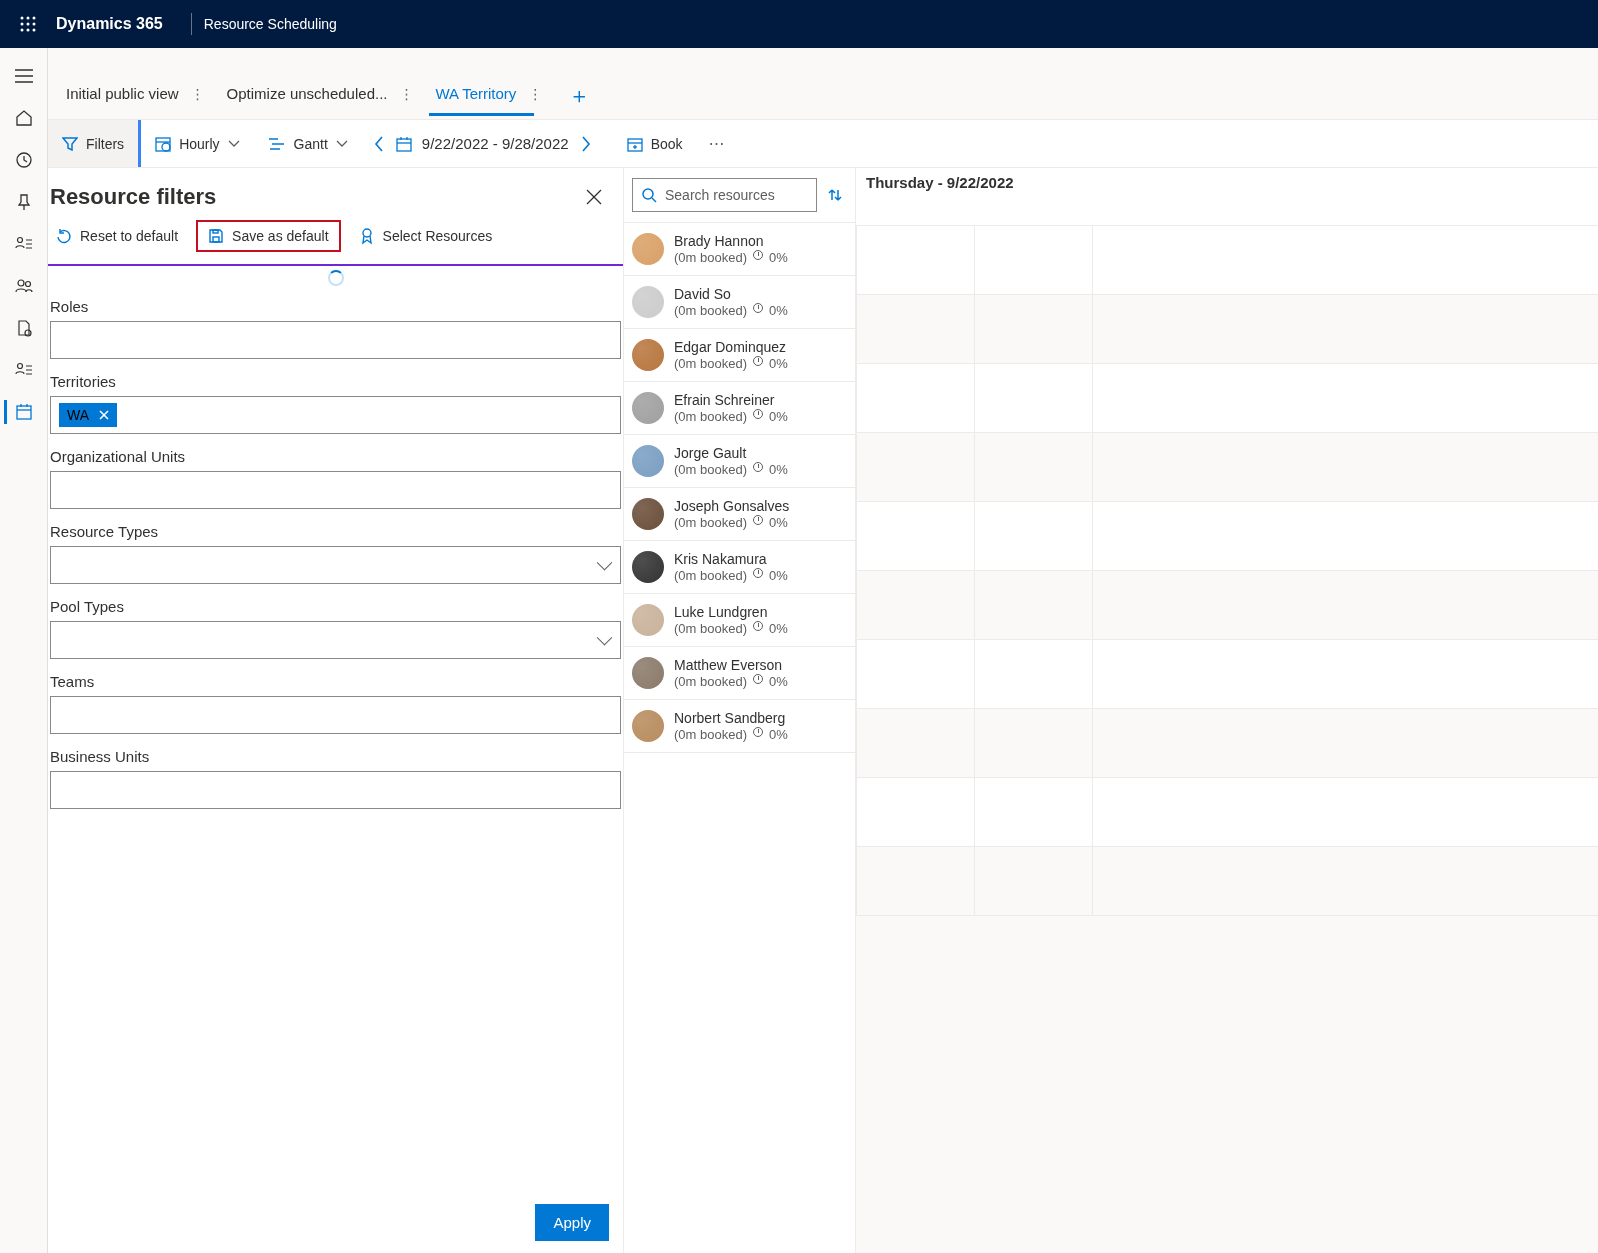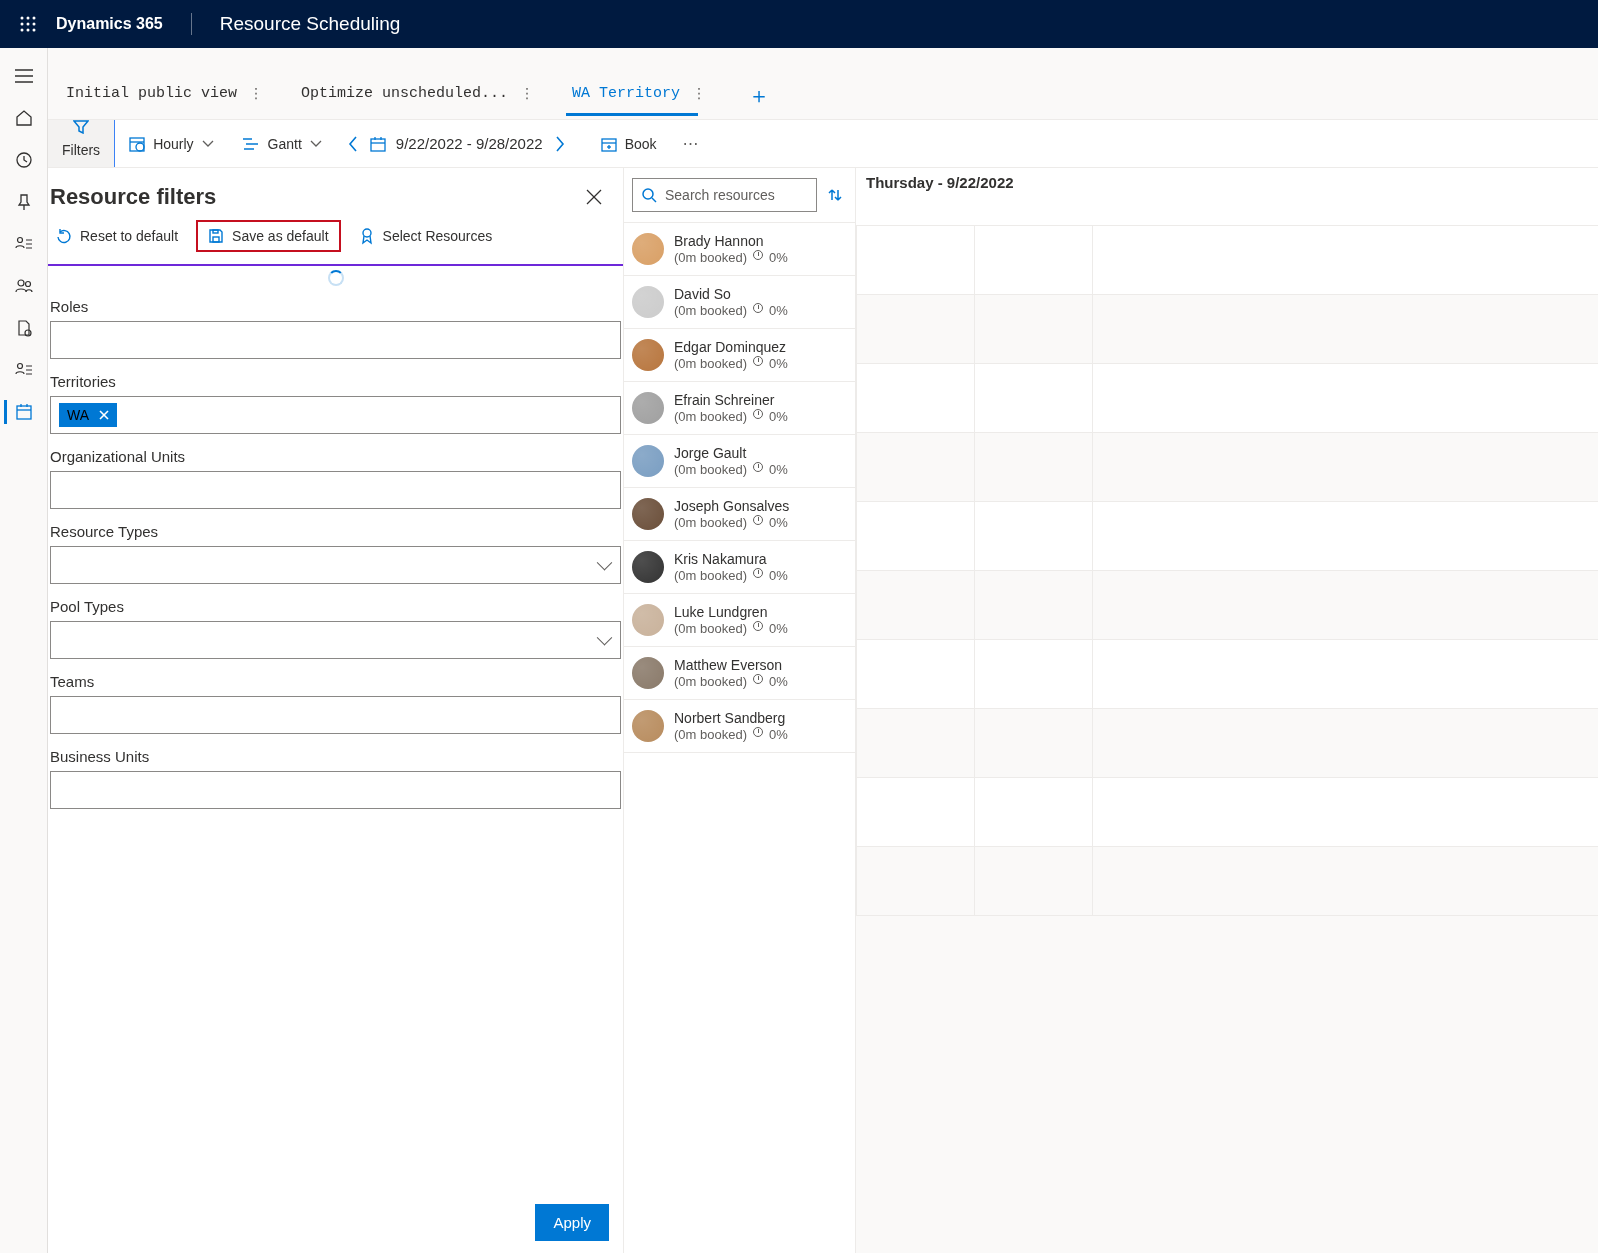--- a/index.html
+++ b/index.html
@@ -11,7 +11,7 @@
   .waffle { width: 40px; height: 40px; display: flex; align-items: center; justify-content: center; cursor: pointer; }
   .brand { font-weight: 600; font-size: 16px; margin-left: 8px; margin-right: 20px; }
   .divider-v { width: 1px; height: 22px; background: rgba(255,255,255,0.4); margin: 0 8px; }
-  .area { font-size: 19px; margin-left: 20px; }
+  .area { font-size: 14px; margin-left: 4px; }
 
   
   .body { flex: 1; display: flex; min-height: 0; }

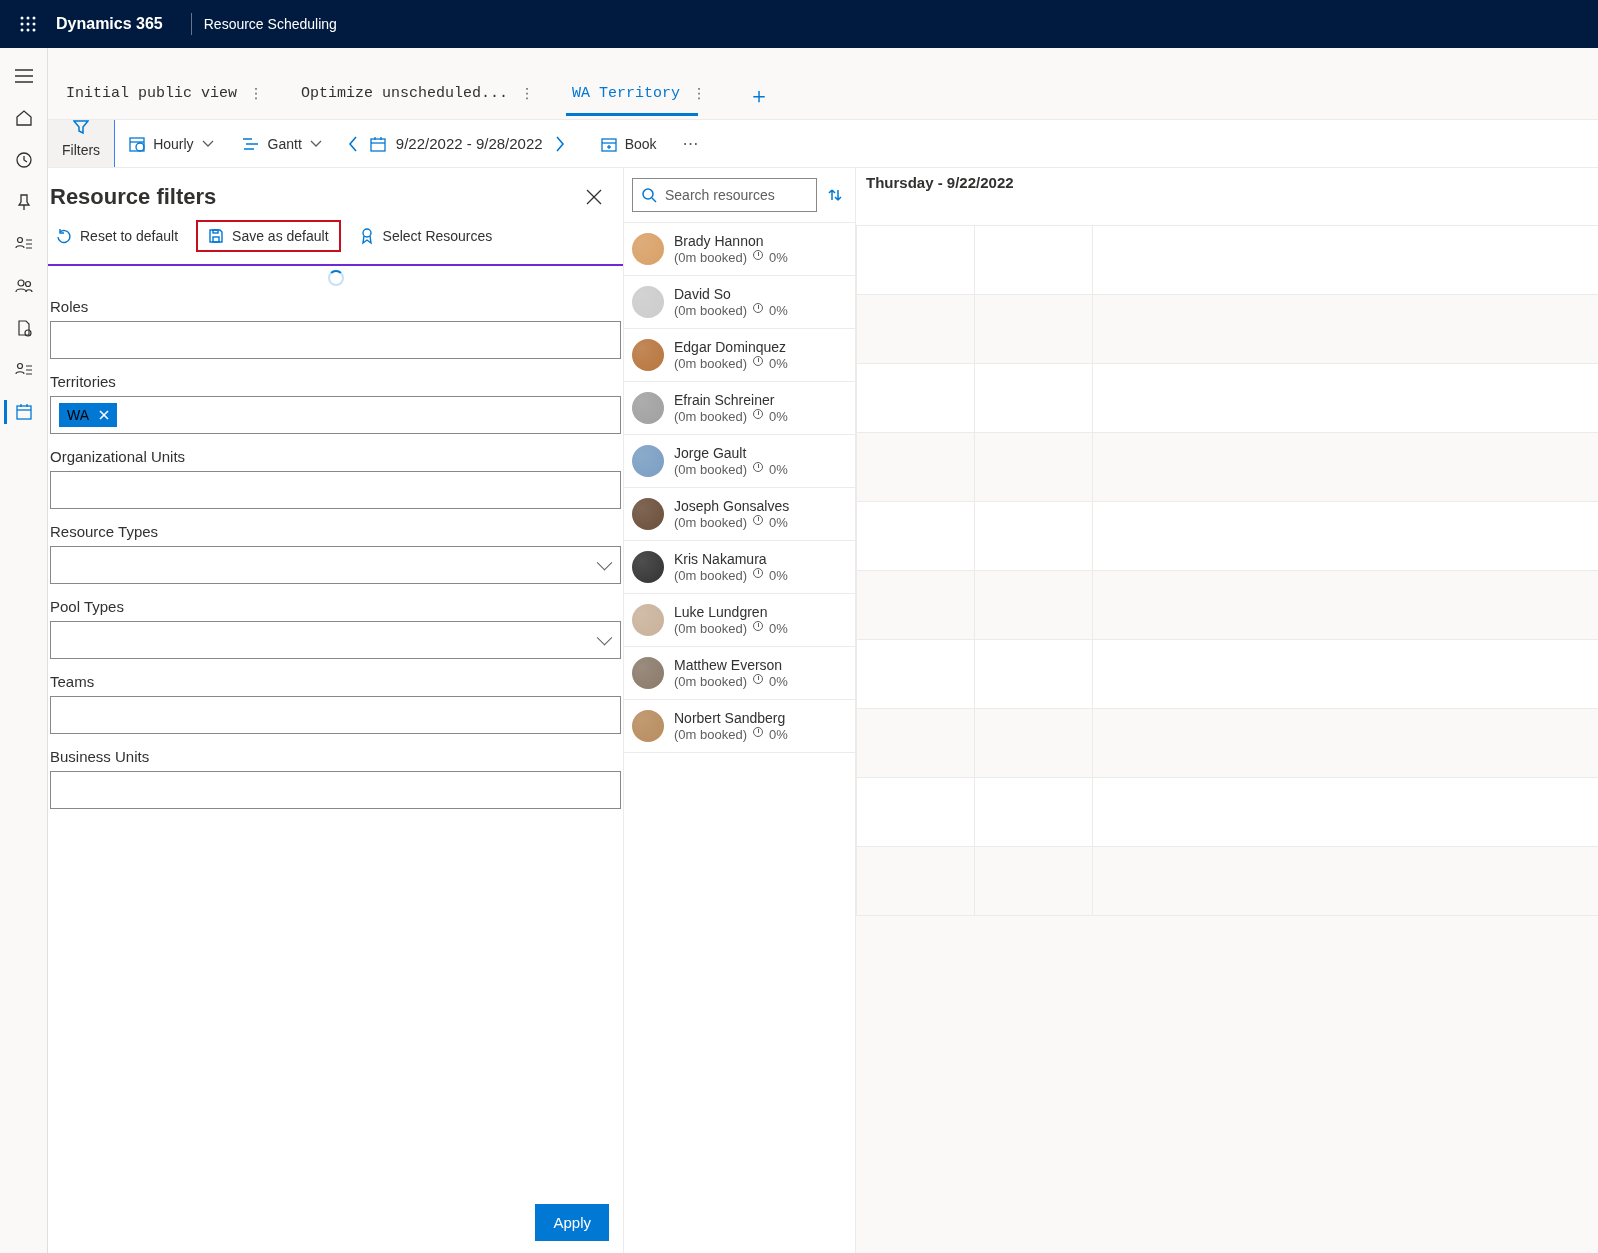--- a/index.html
+++ b/index.html
@@ -22,7 +22,7 @@
   .main { flex: 1; display: flex; flex-direction: column; background: #faf9f8; min-width: 0; }
 
   
-  .tabs { display: flex; align-items: center; height: 72px; padding: 24px 12px 0 12px; gap: 22px; border-bottom: 1px solid #edebe9; background:#faf9f8; flex-shrink: 0; font-family: Liberation Mono, monospace; }
+  .tabs { display: flex; align-items: center; height: 72px; padding: 24px 12px 0 12px; gap: 6px; border-bottom: 1px solid #edebe9; background:#faf9f8; flex-shrink: 0; }
   .tab { font-size: 15px; color: #323130; padding: 10px 6px 14px 6px; cursor: pointer; display: flex; align-items: center; gap: 8px; position: relative; }
   .tab.active { color: #0078d4; font-weight: 400; }
   .tab.active::after { content:""; position:absolute; left:0; right:18px; bottom:0; height:3px; background:#0078d4; }

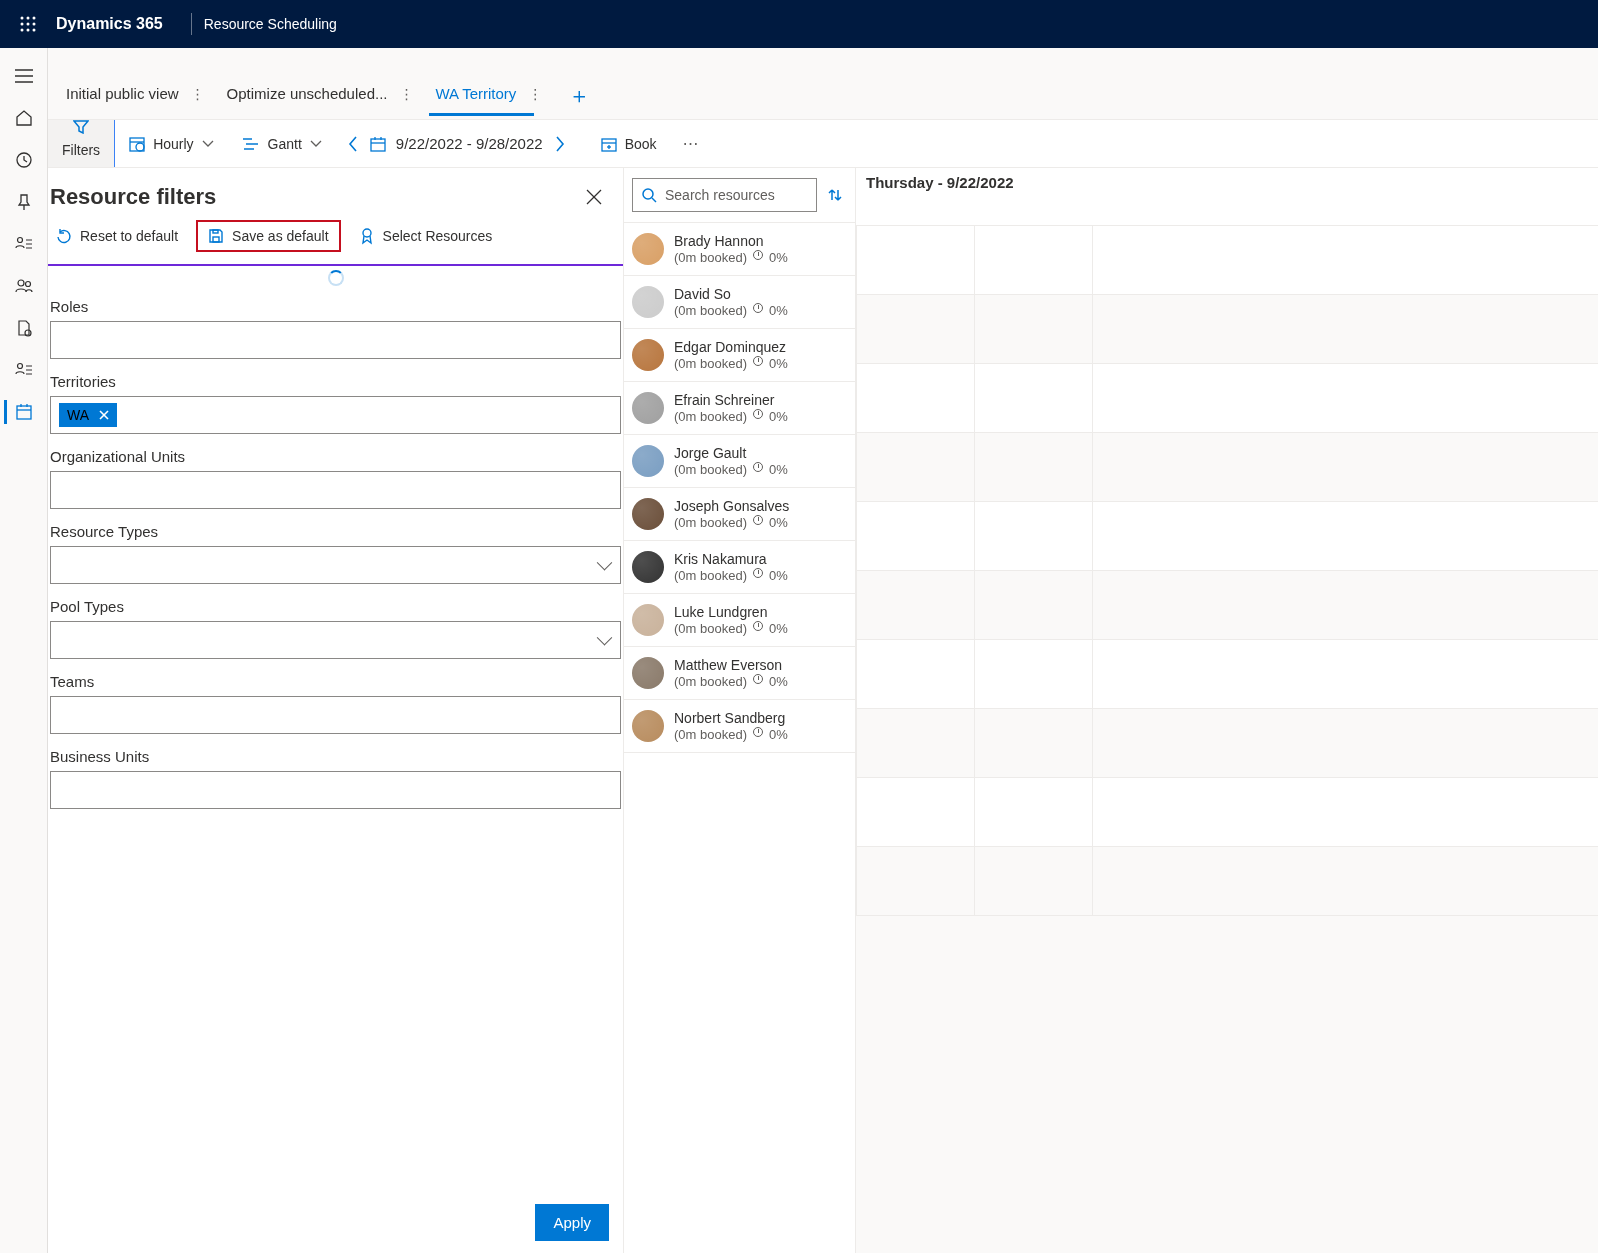--- a/index.html
+++ b/index.html
@@ -32,7 +32,7 @@
   
   .toolbar { display: flex; align-items: center; height: 48px; border-bottom: 1px solid #edebe9; background: #fff; flex-shrink: 0; }
   .tool-btn { display: flex; align-items: center; gap: 8px; padding: 0 14px; height: 100%; cursor: pointer; font-size: 14px; color: #323130; }
-  .tool-btn.filters { background: #f3f2f1; border-right: 1px solid #3b82f6; flex-direction: column; }
+  .tool-btn.filters { background: #f3f2f1; border-right: 3px solid #3b82f6; }
   .tool-icon { color: #0078d4; display: inline-flex; }
   .tool-chevron { color: #605e5c; }
   .toolbar .nav-arrow { color:#0078d4; padding: 0 12px; cursor:pointer; }

